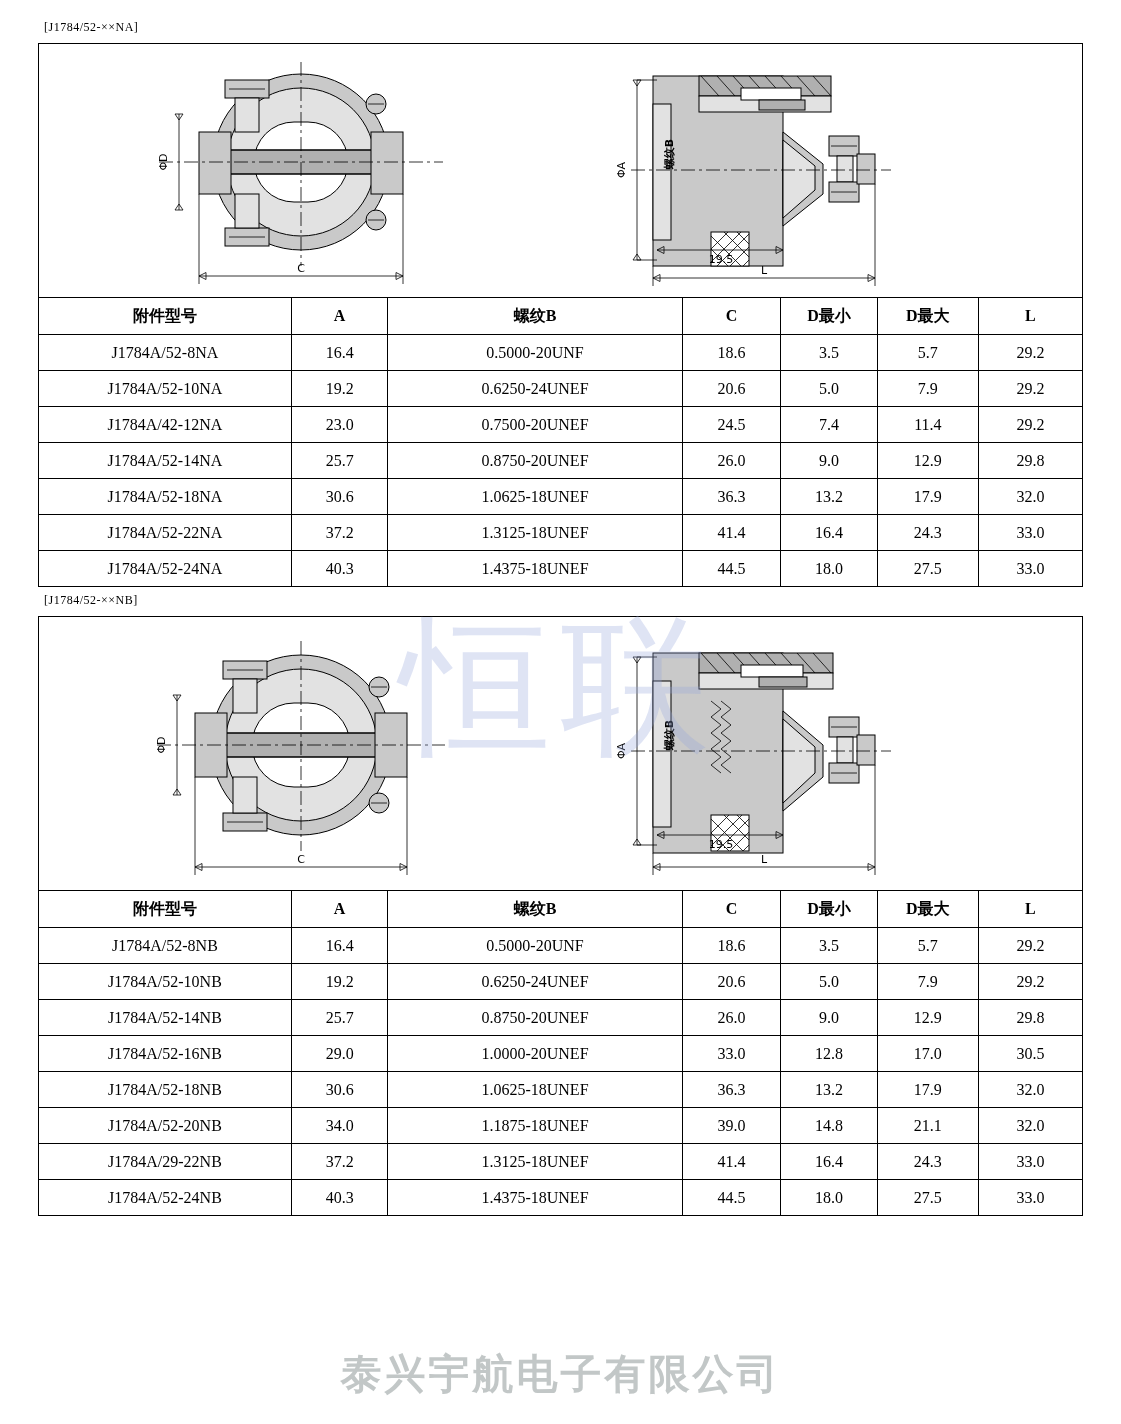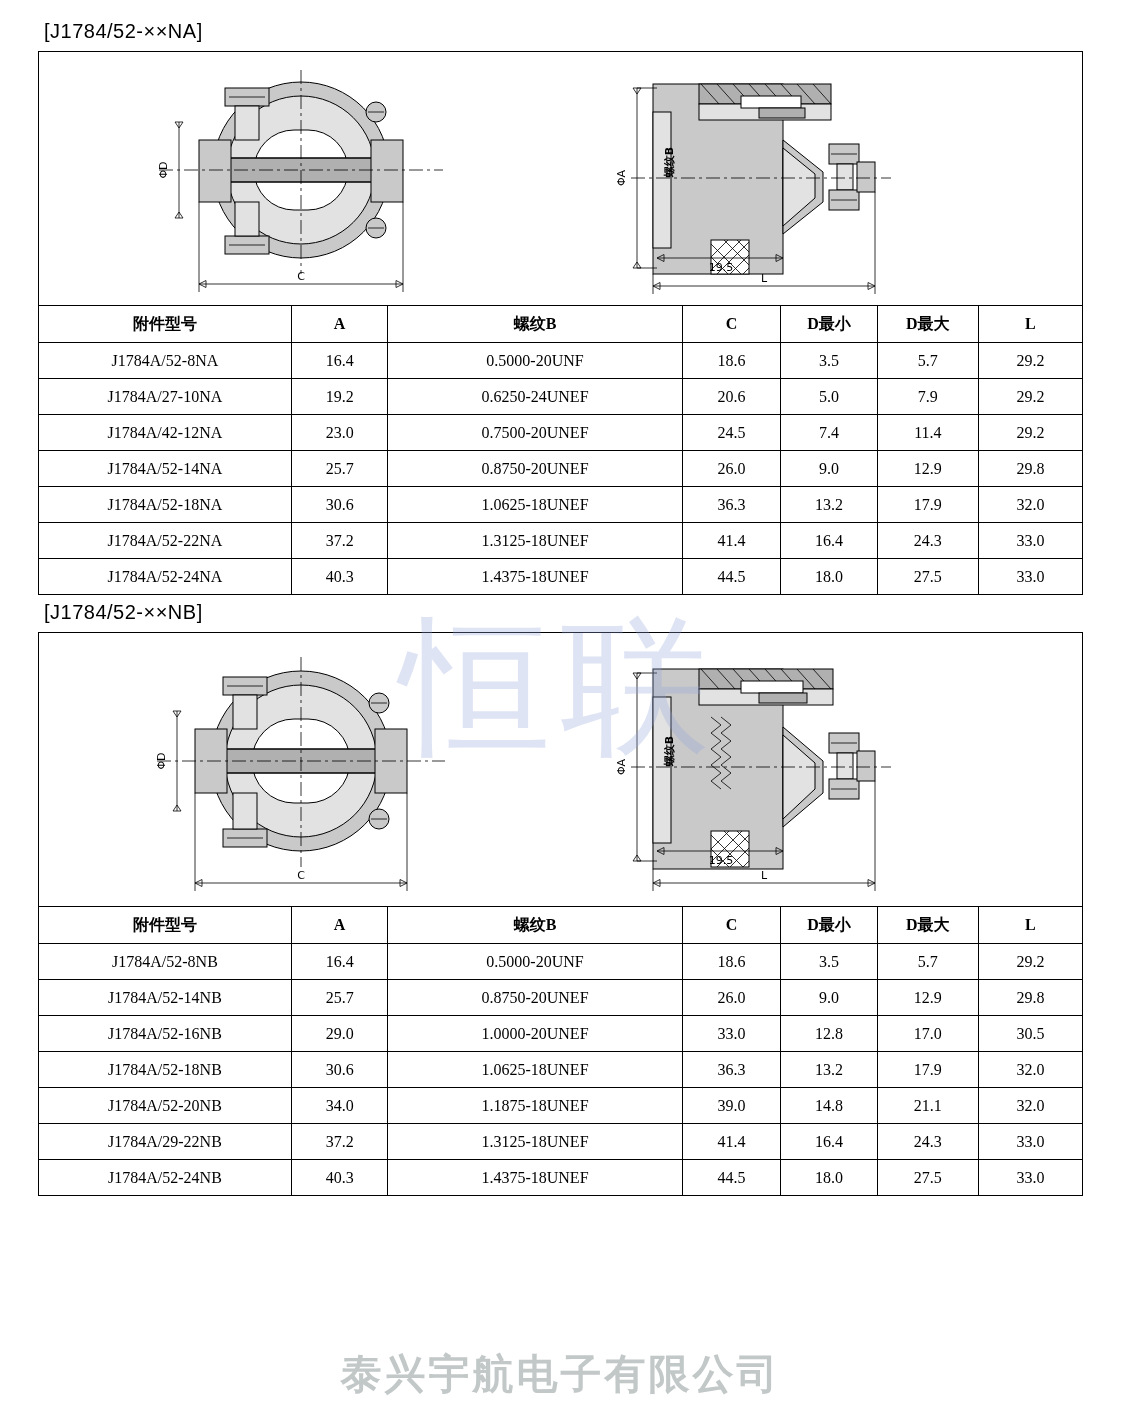--- a/index.html
+++ b/index.html
@@ -58,8 +58,8 @@
   }
 
   .section-title {
-    font-family: Liberation Sans, sans-serif;
-    font-size: 20px;
+    font-family: Liberation Serif, serif;
+    font-size: 12px;
     letter-spacing: 0.5px;
     padding: 6px 0 8px 6px;
   }

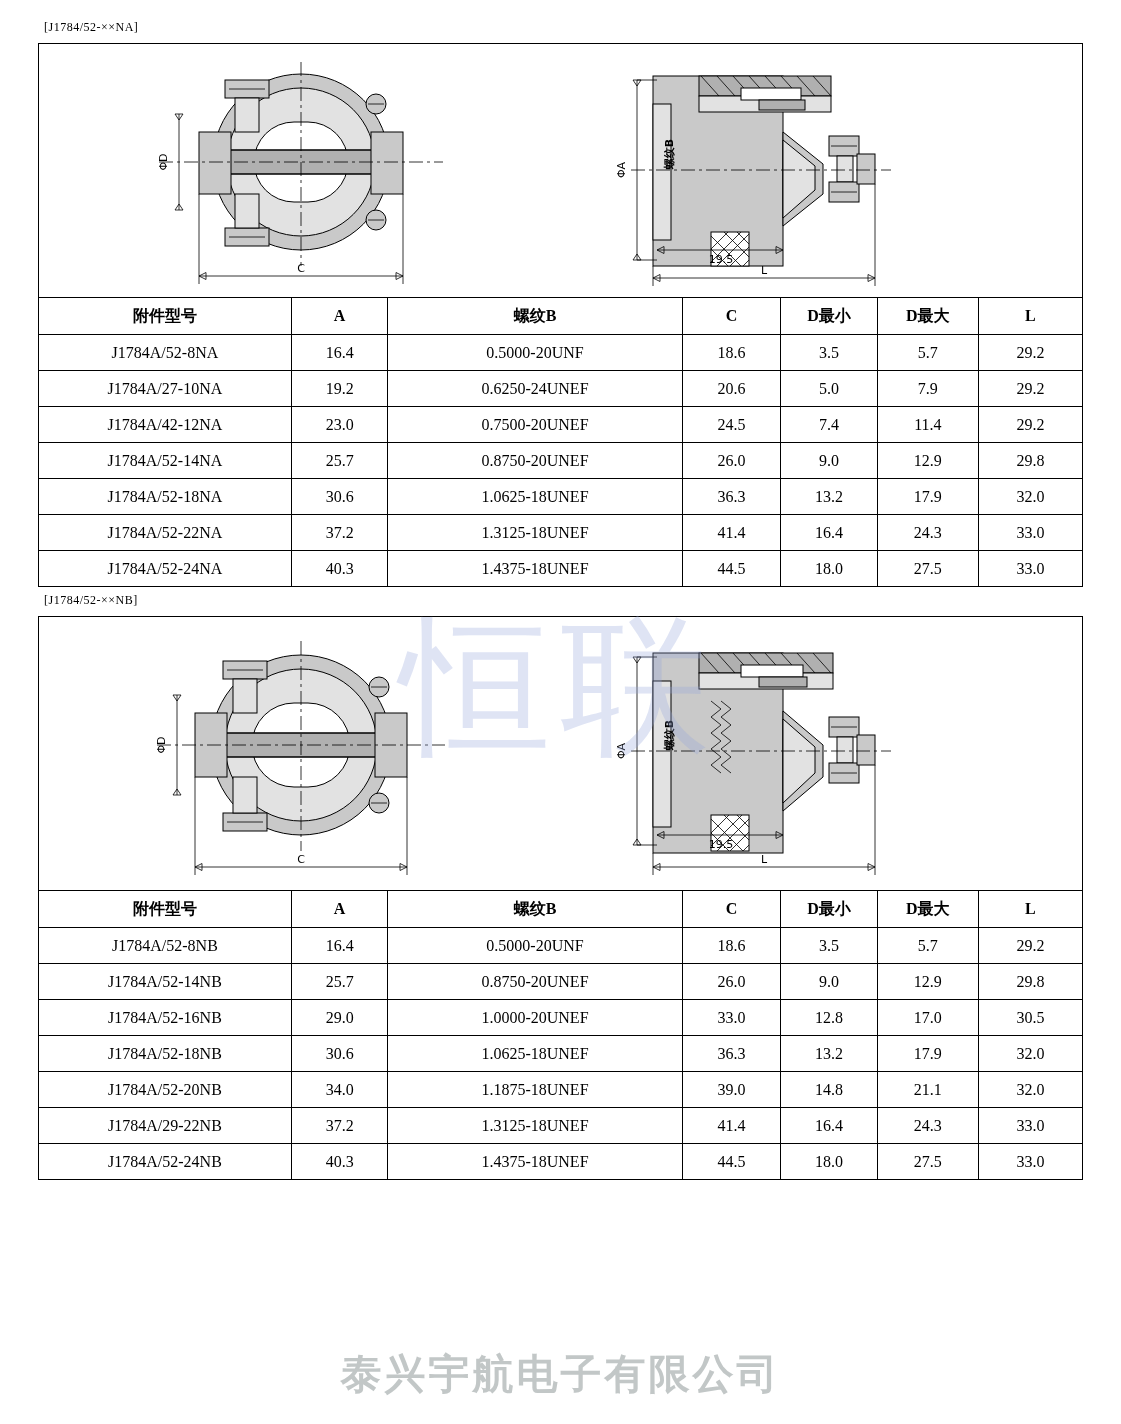--- a/index.html
+++ b/index.html
@@ -262,7 +262,7 @@
             <td>29.2</td>
           </tr>
         <tr>
-            <td>J1784A/27-10NA</td>
+            <td>J1784A/52-10NA</td>
             <td>19.2</td>
             <td>0.6250-24UNEF</td>
             <td>20.6</td>

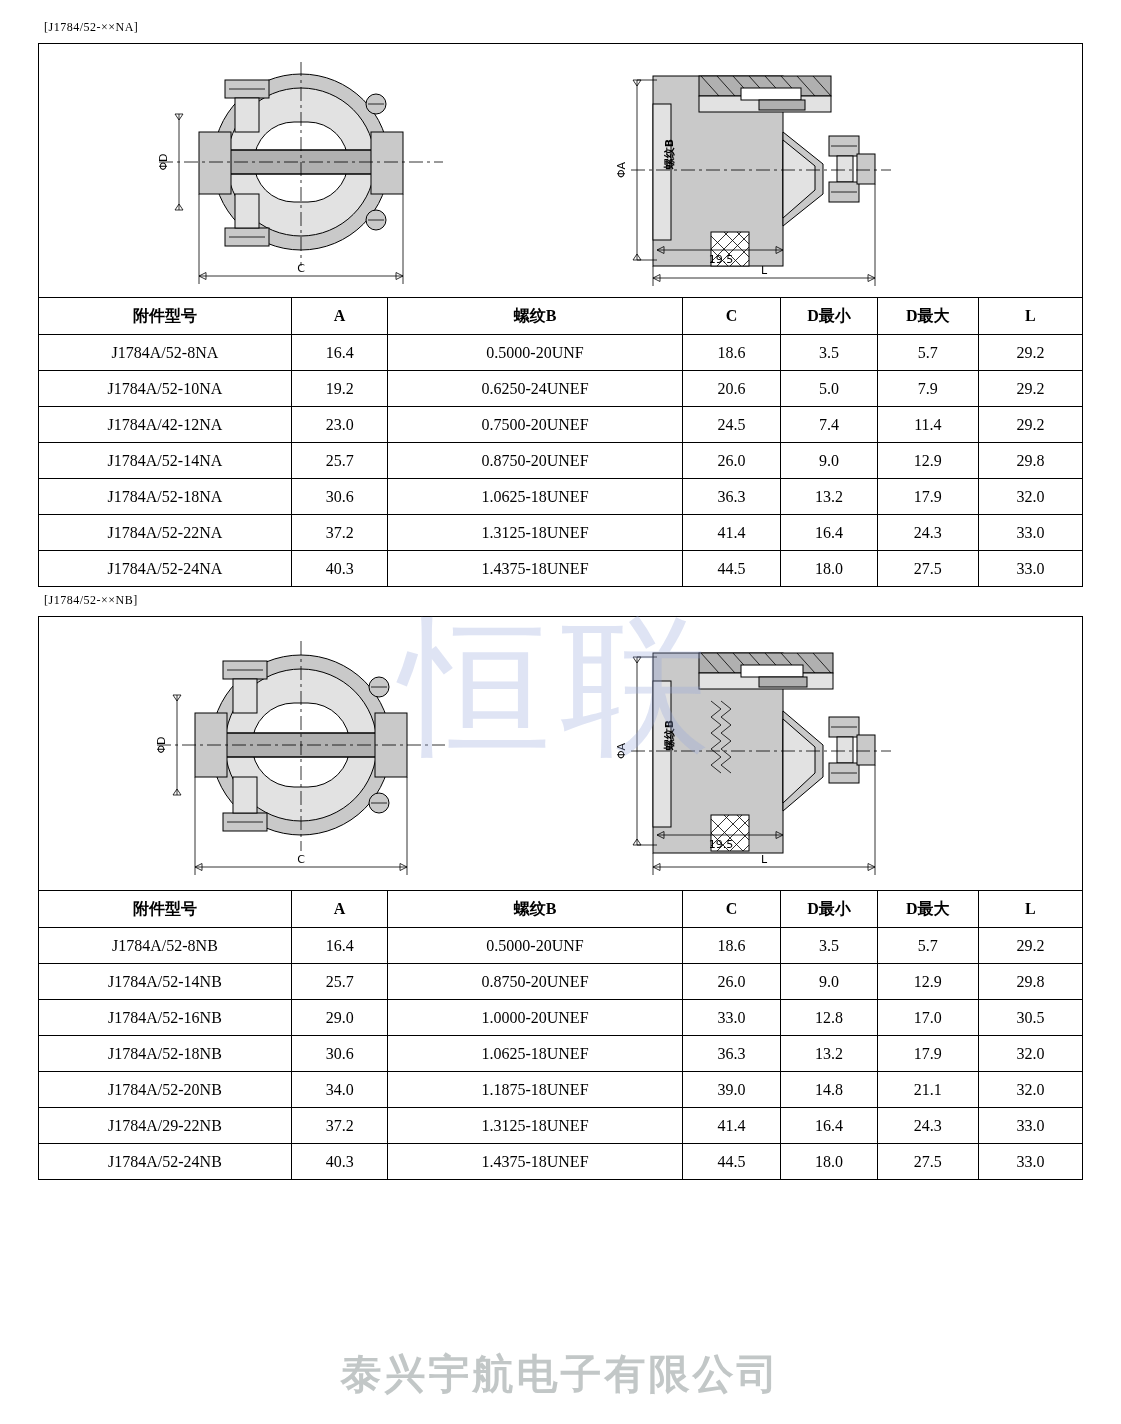--- a/index.html
+++ b/index.html
@@ -437,6 +437,15 @@
             <td>29.2</td>
           </tr>
         <tr>
+            <td>J1784A/52-10NB</td>
+            <td>19.2</td>
+            <td>0.6250-24UNEF</td>
+            <td>20.6</td>
+            <td>5.0</td>
+            <td>7.9</td>
+            <td>29.2</td>
+          </tr>
+        <tr>
             <td>J1784A/52-14NB</td>
             <td>25.7</td>
             <td>0.8750-20UNEF</td>

